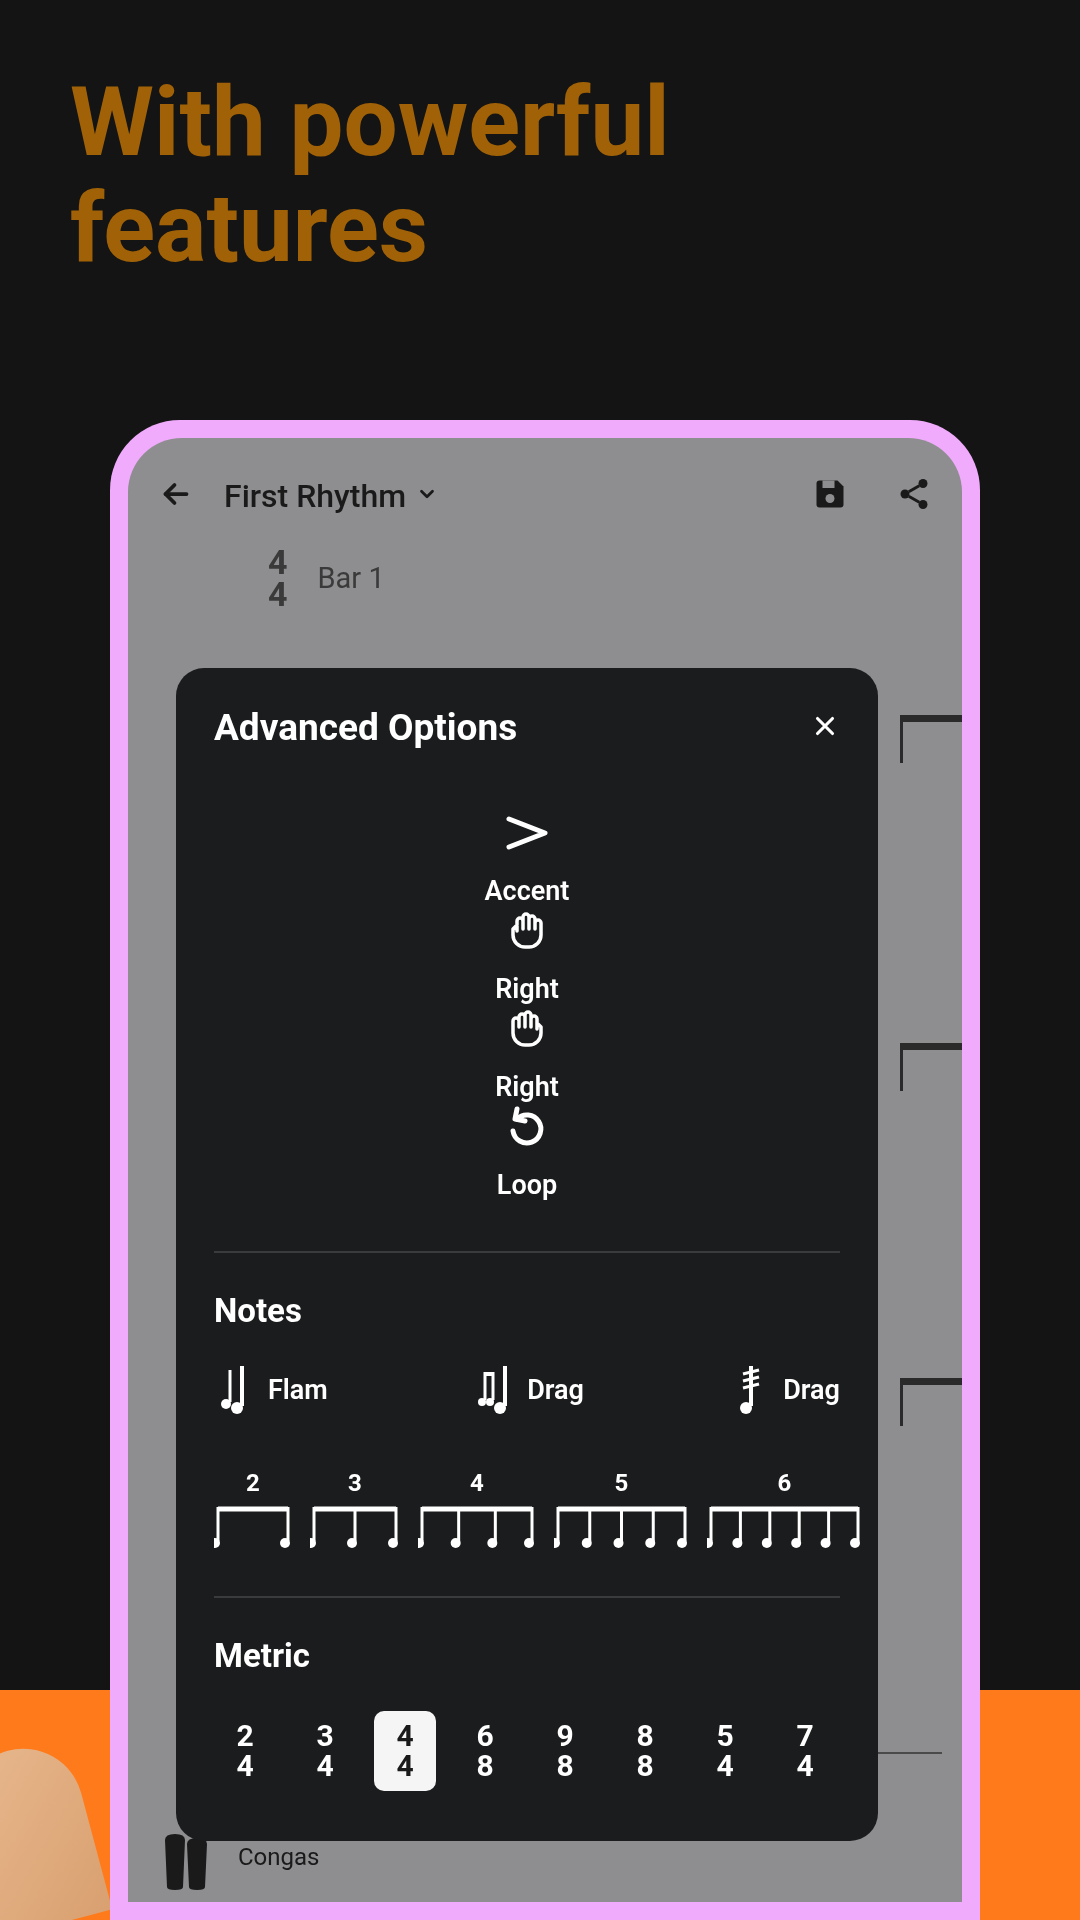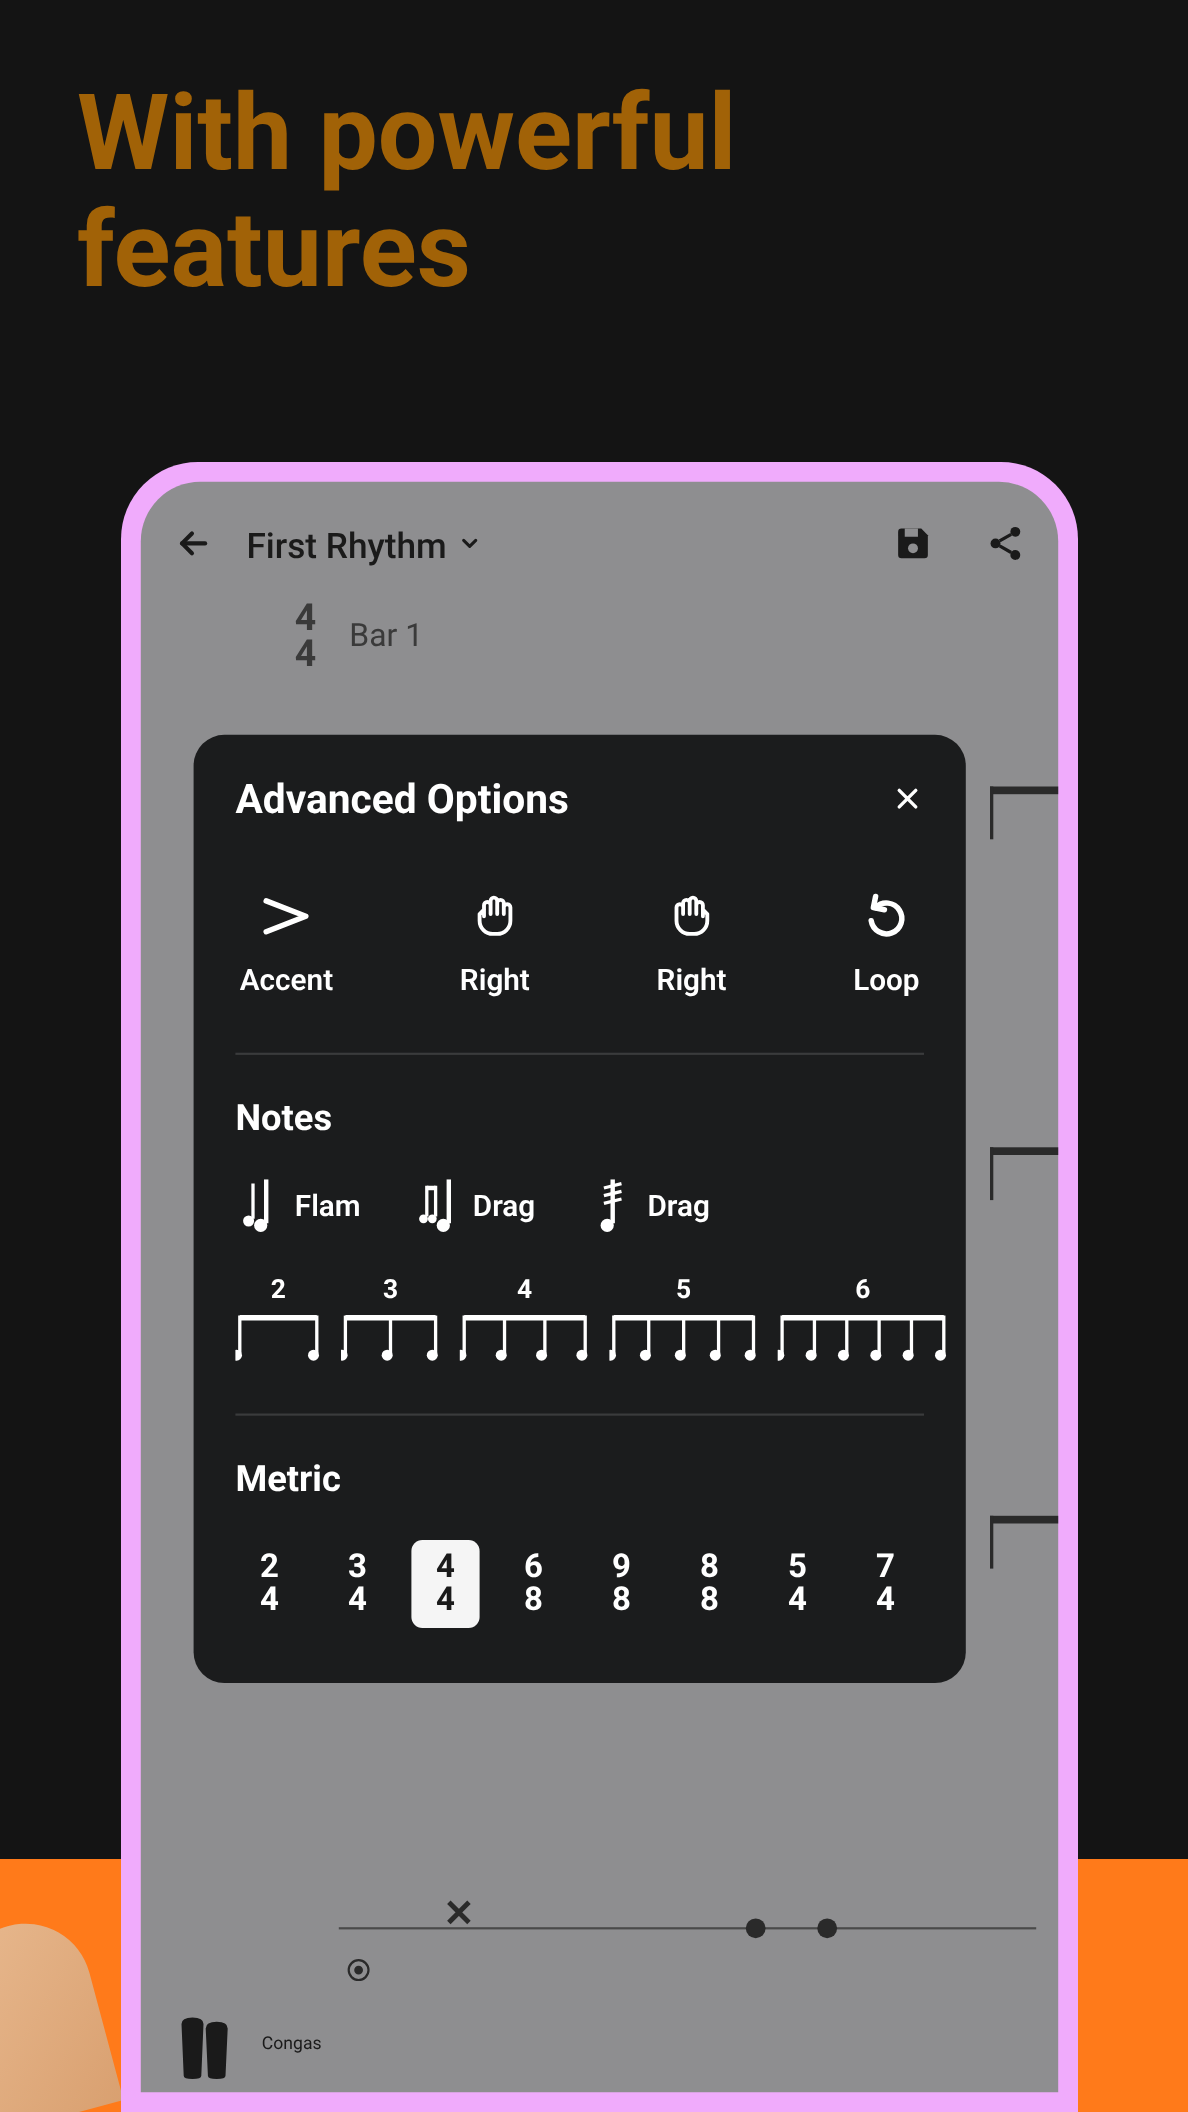--- a/index.html
+++ b/index.html
@@ -121,7 +121,7 @@
   .modal-header { display: flex; justify-content: space-between; align-items: center; margin-bottom: 60px; }
   .modal-title { font-size: 37px; font-weight: 700; }
   .close-btn svg { width: 30px; height: 30px; }
-  .action-row { display: flex; justify-content: space-between; padding: 0 4px; margin-bottom: 50px; }
+  .action-row { display: flex; justify-content: space-between; padding: 0 4px; margin-bottom: 50px; flex-direction: column; }
   .action-item { display: flex; flex-direction: column; align-items: center; gap: 18px; }
   .action-item svg { width: 48px; height: 48px; }
   .action-item span { font-size: 27px; font-weight: 600; }

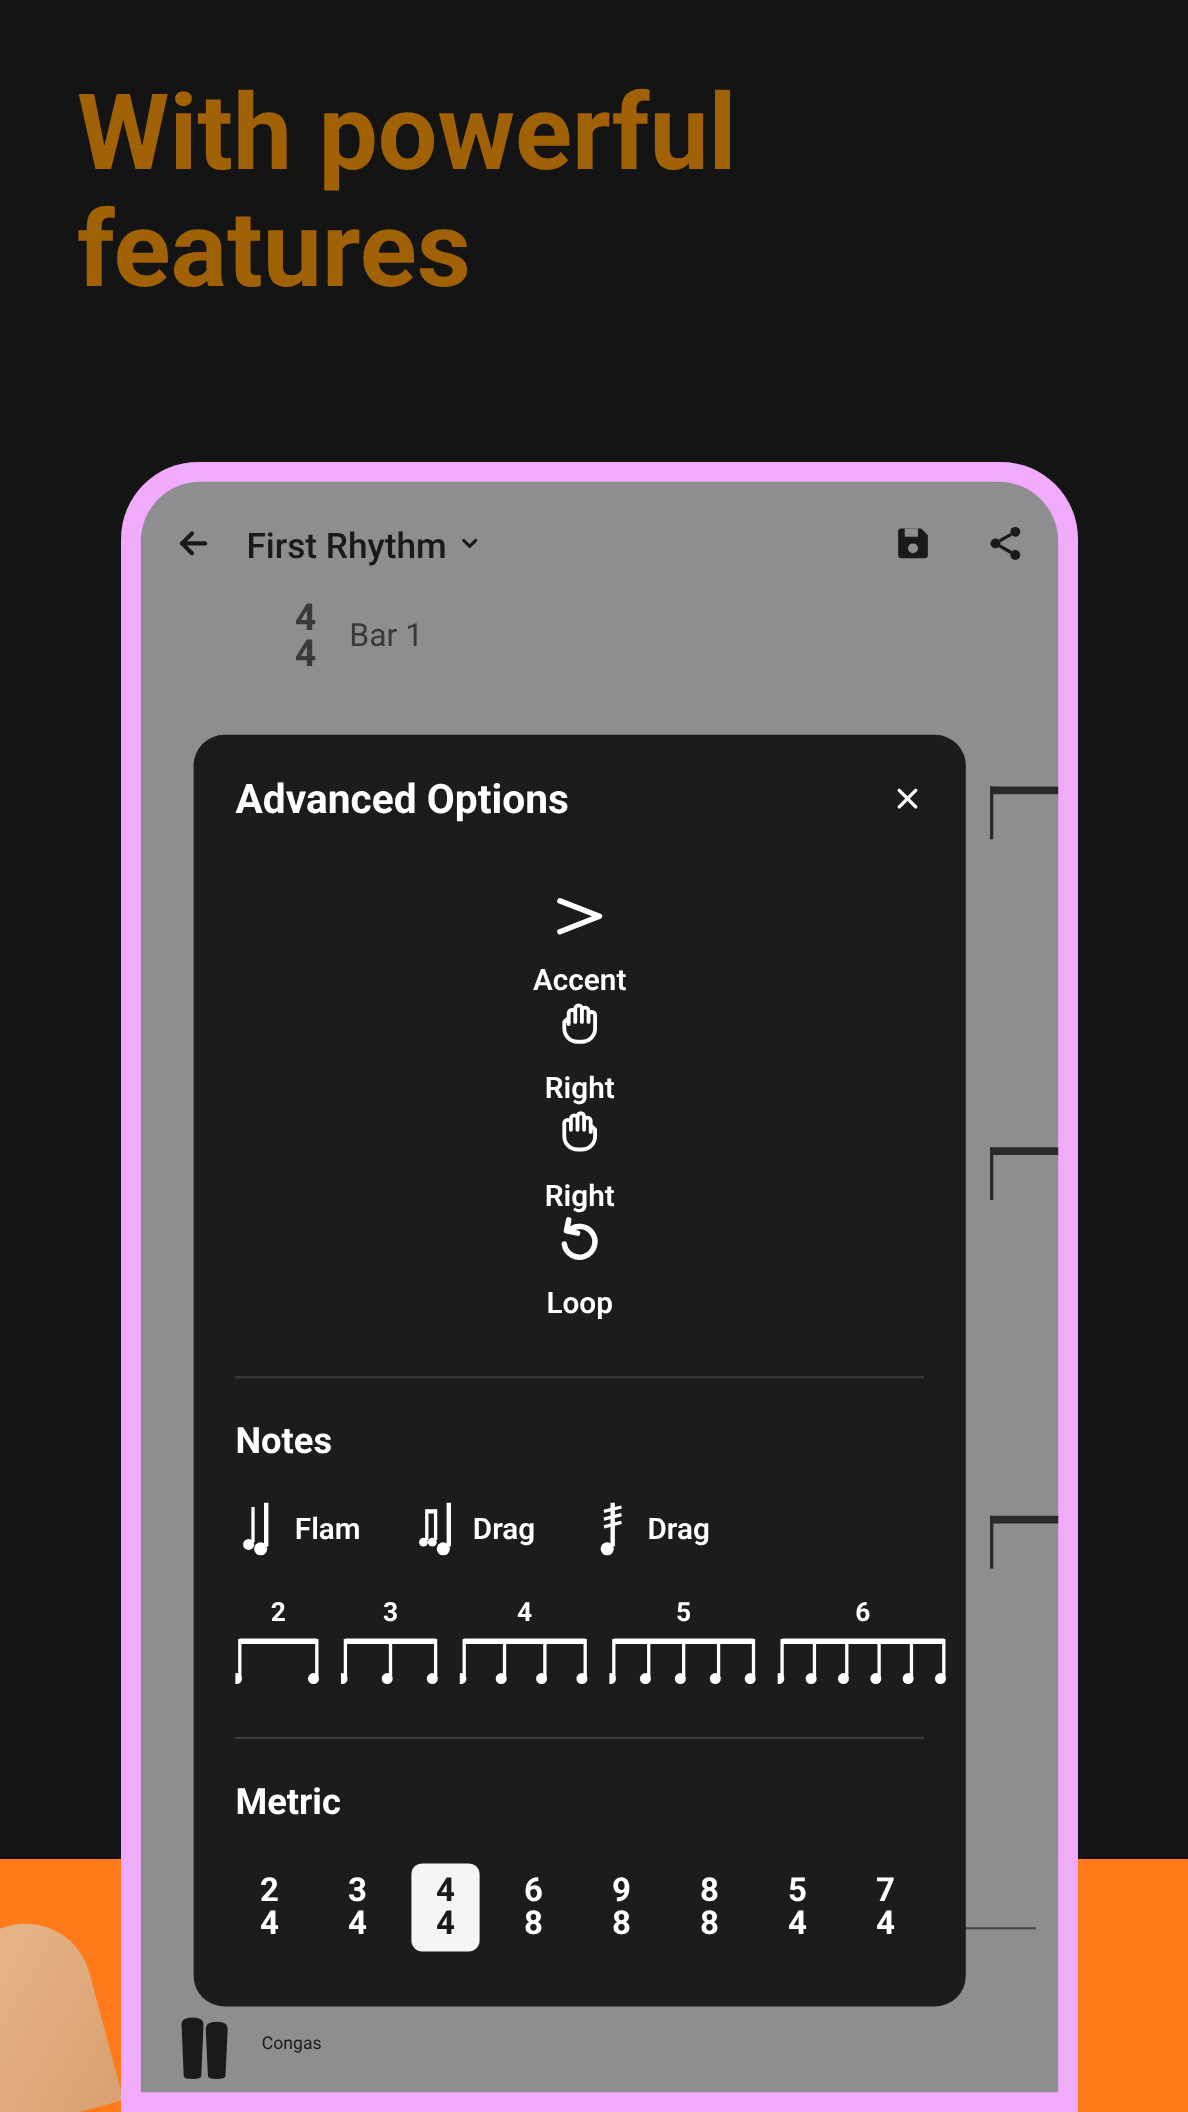--- a/index.html
+++ b/index.html
@@ -127,7 +127,7 @@
   .action-item span { font-size: 27px; font-weight: 600; }
   .divider { height: 2px; background: #3a3b3c; margin: 0 0 38px 0; }
   .section-title { font-size: 33px; font-weight: 700; margin-bottom: 36px; }
-  .notes-row1 { display: flex; gap: 52px; margin-bottom: 38px; padding-left: 4px; }
+  .notes-row1 { display: flex; gap: 52px; margin-bottom: 55px; padding-left: 4px; justify-content: space-between; }
   .note-item { display: flex; align-items: center; gap: 14px; }
   .note-item span { font-size: 27px; font-weight: 600; }
   .note-item svg { width: 36px; height: 48px; }

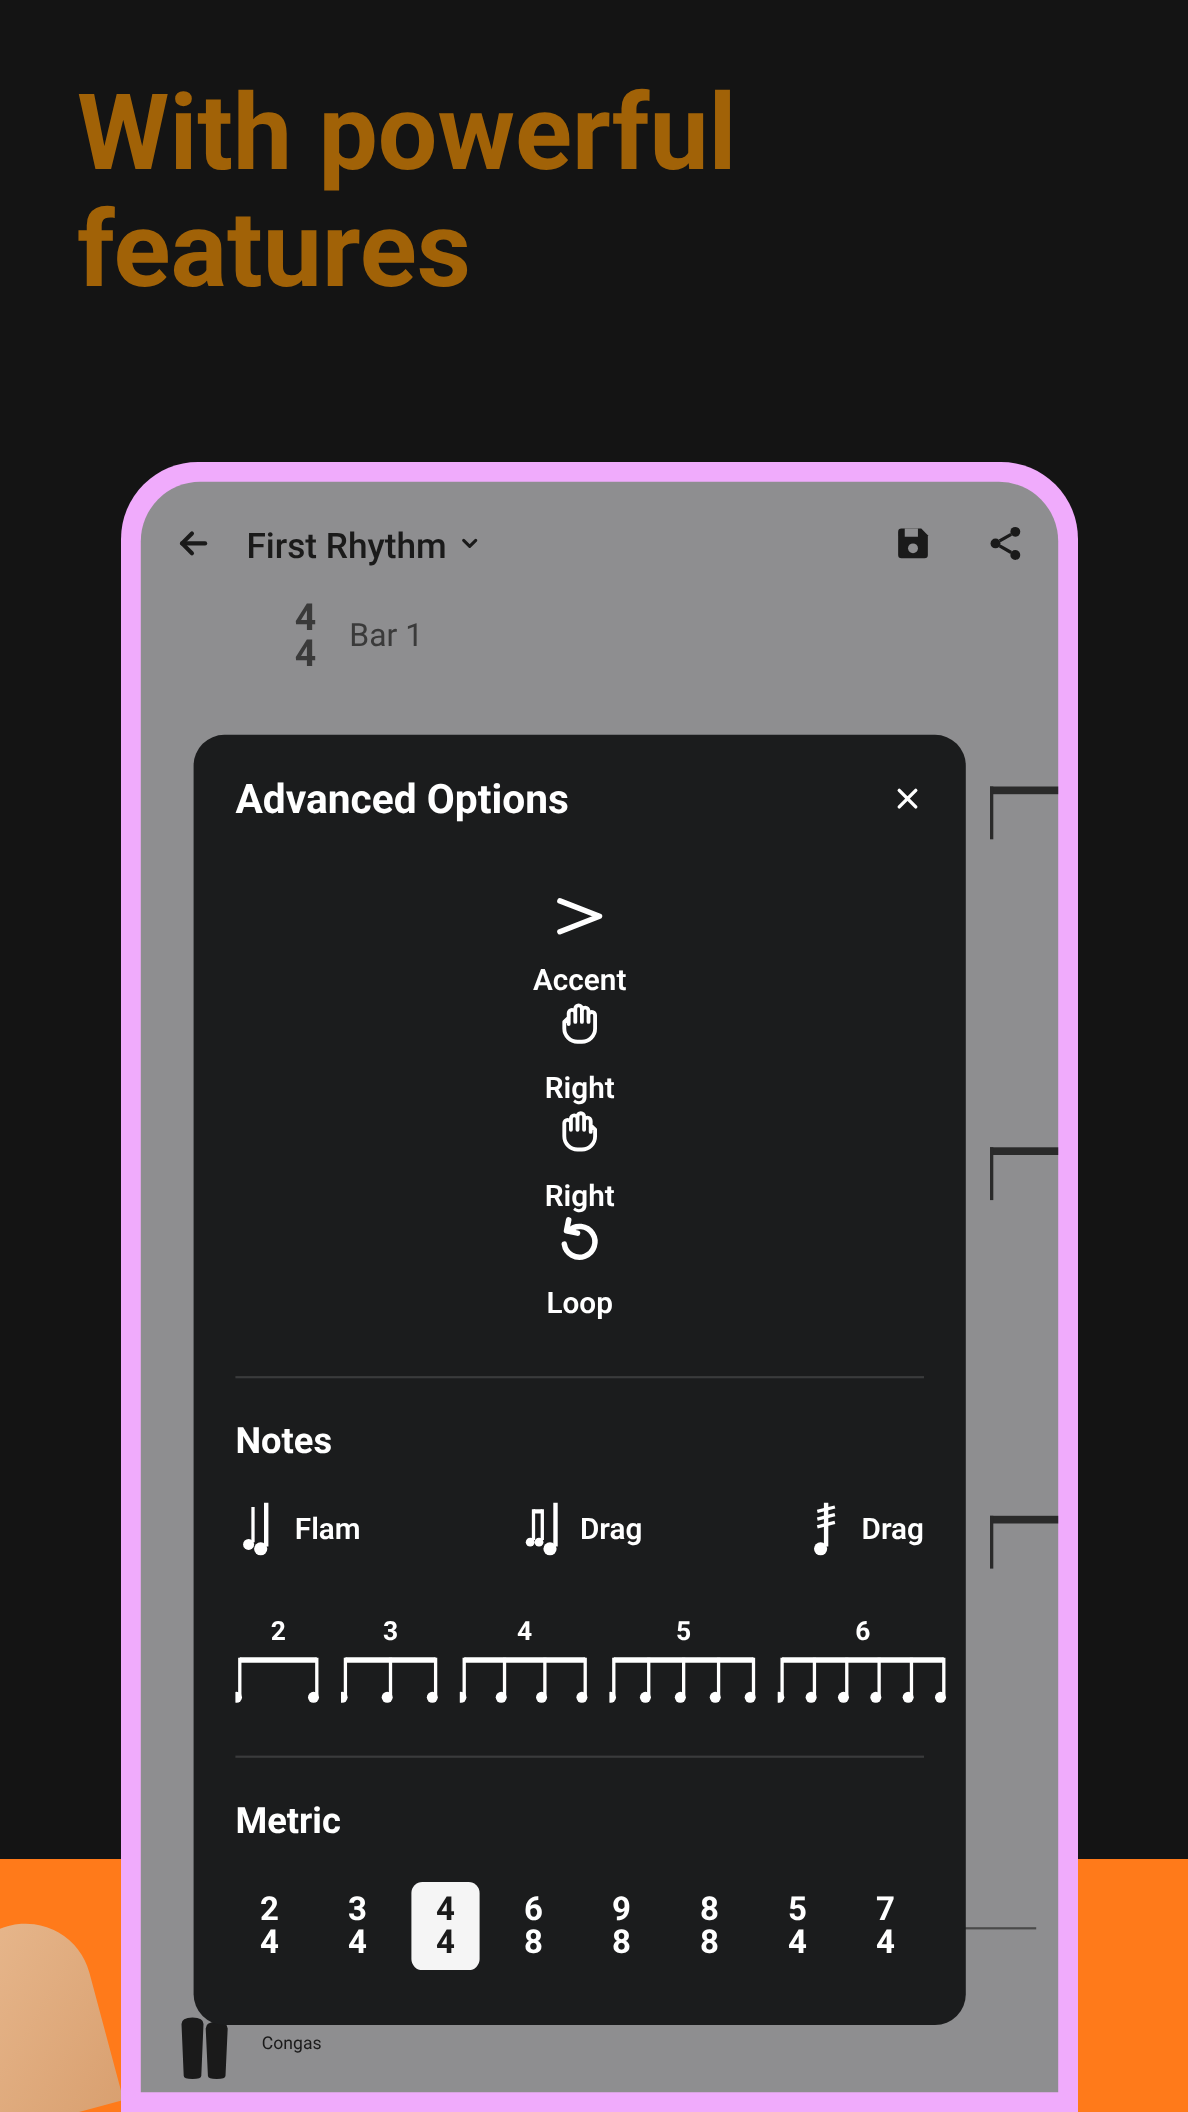--- a/index.html
+++ b/index.html
@@ -85,7 +85,7 @@
   .congas-row { display: flex; align-items: center; gap: 20px; }
   .congas-icon { width: 70px; height: 70px; display:flex; align-items:flex-end; justify-content:center; }
   .congas-icon svg { width: 60px; height: 60px; }
-  .congas-label { font-size: 16px; color: #1a1a1a; }
+  .congas-label { font-size: 24px; color: #1a1a1a; }
   .staff-marks {
     position: absolute;
     bottom: 100px;

